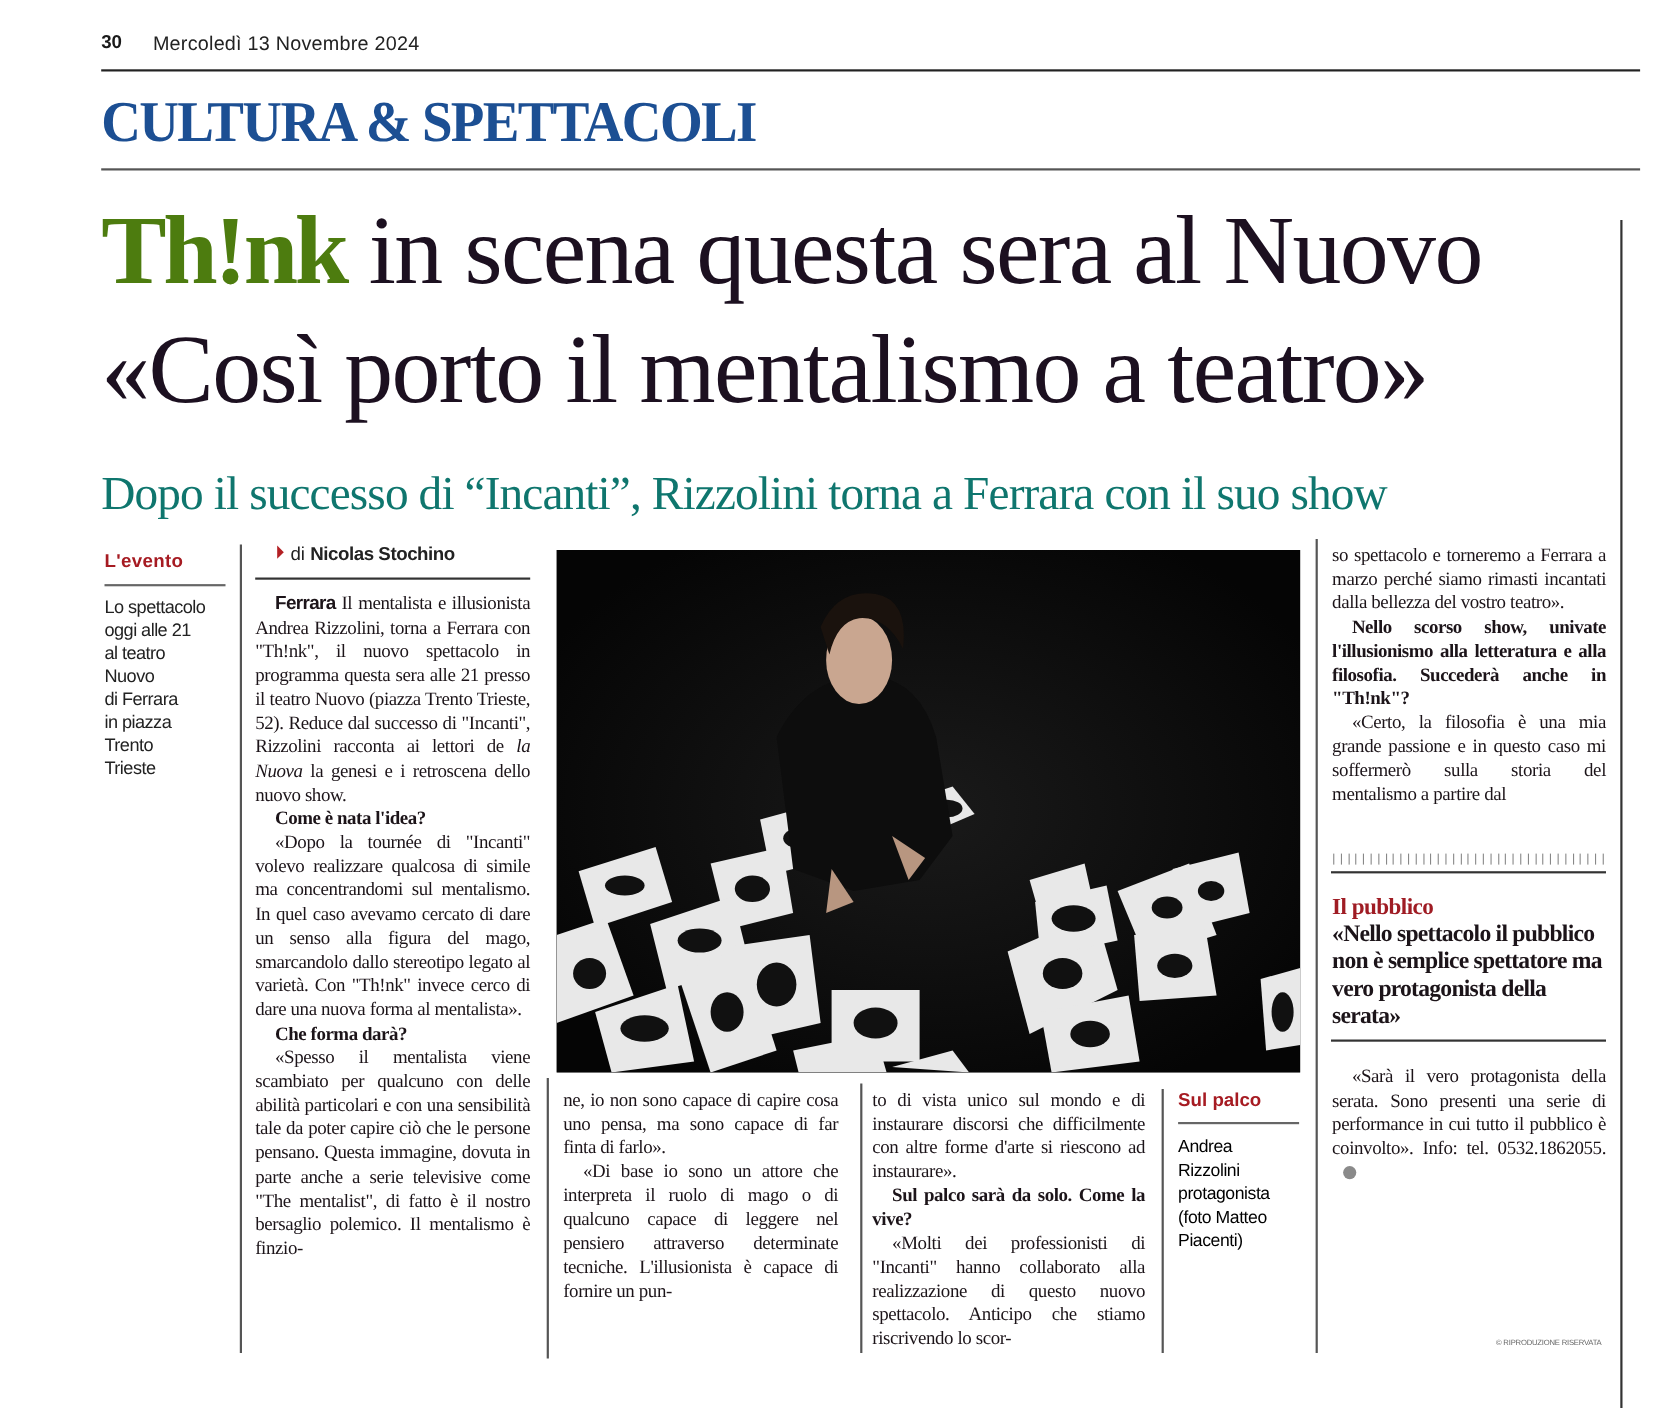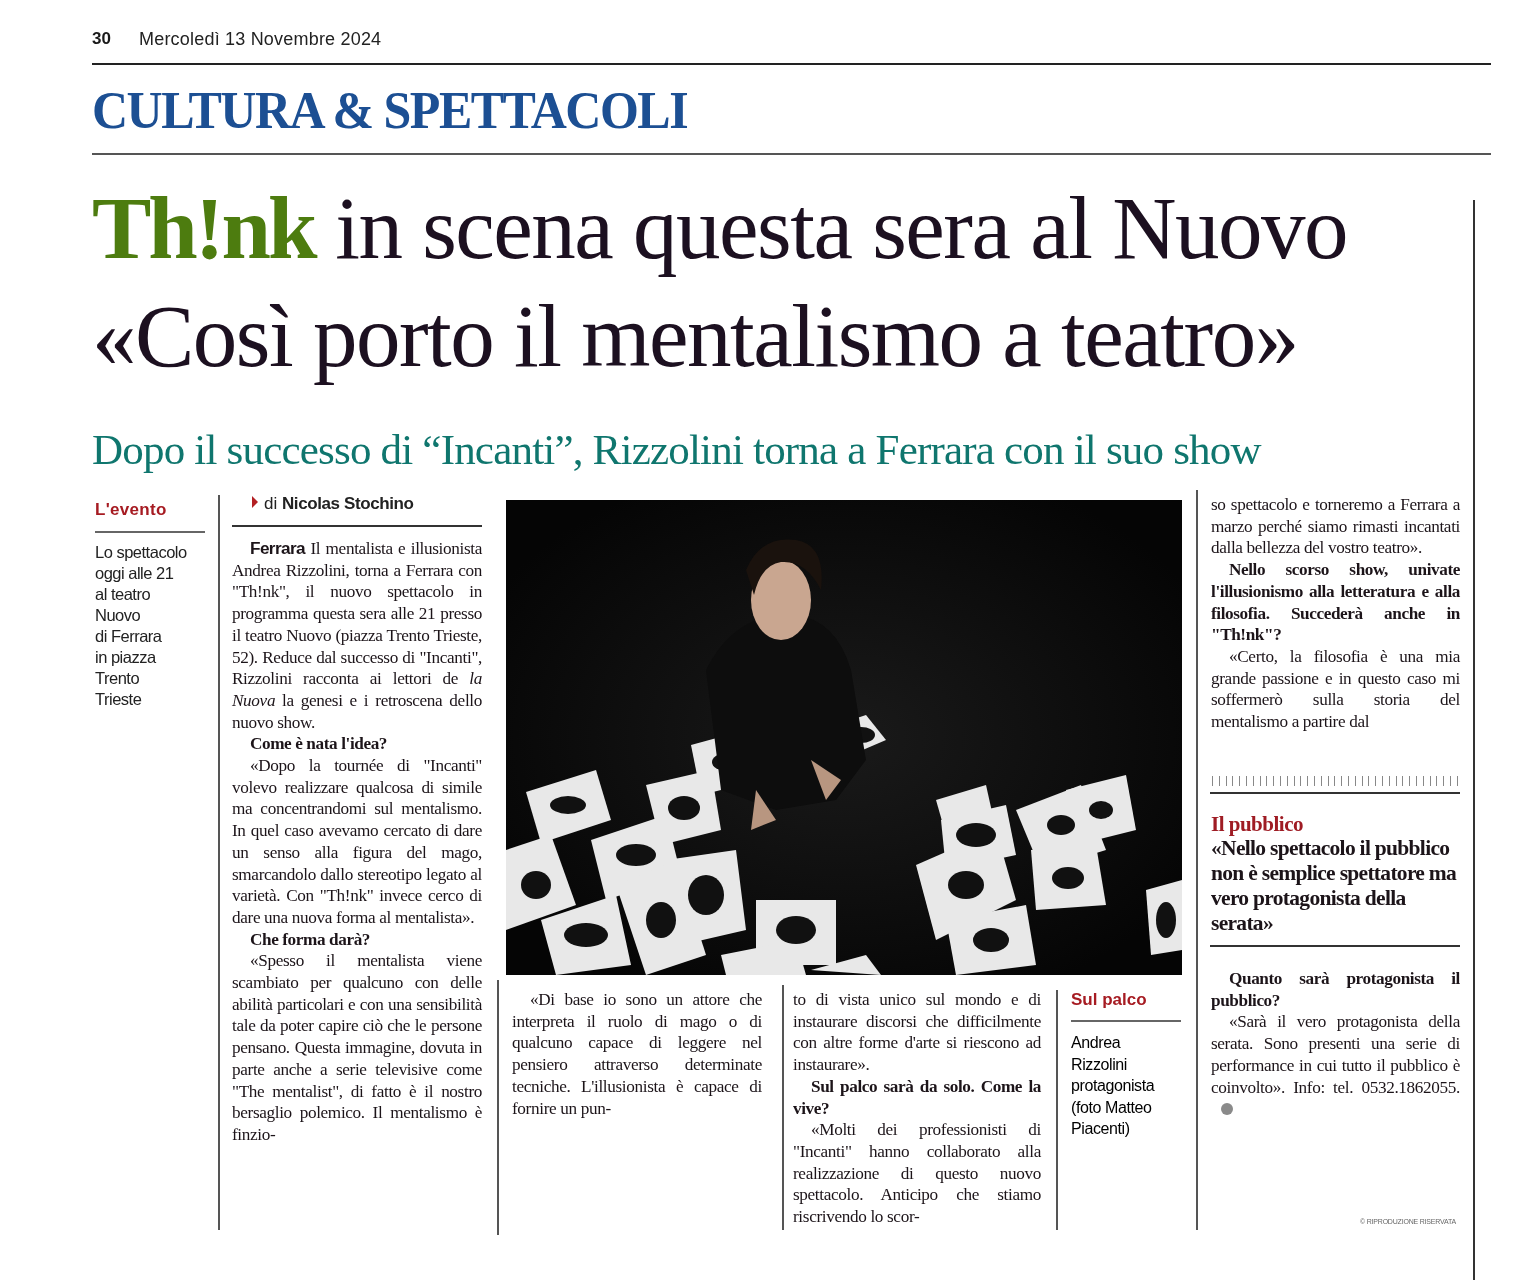--- a/index.html
+++ b/index.html
@@ -243,7 +243,6 @@
 <div class="abs pq-rule" style="left:1210px; top:945px; width:250px; height:1.5px;"></div>
 
 <div class="abs col" style="left:1211px; top:968px; width:249px;">
-  <p class="q">Quanto sarà protagonista il pubblico?</p>
   <p><span>«Sarà il vero protagonista della serata. Sono presenti una serie di performance in cui tutto il pubblico è coinvolto». Info: tel. 0532.1862055.</span><span class="end-dot"></span></p>
 </div>
 

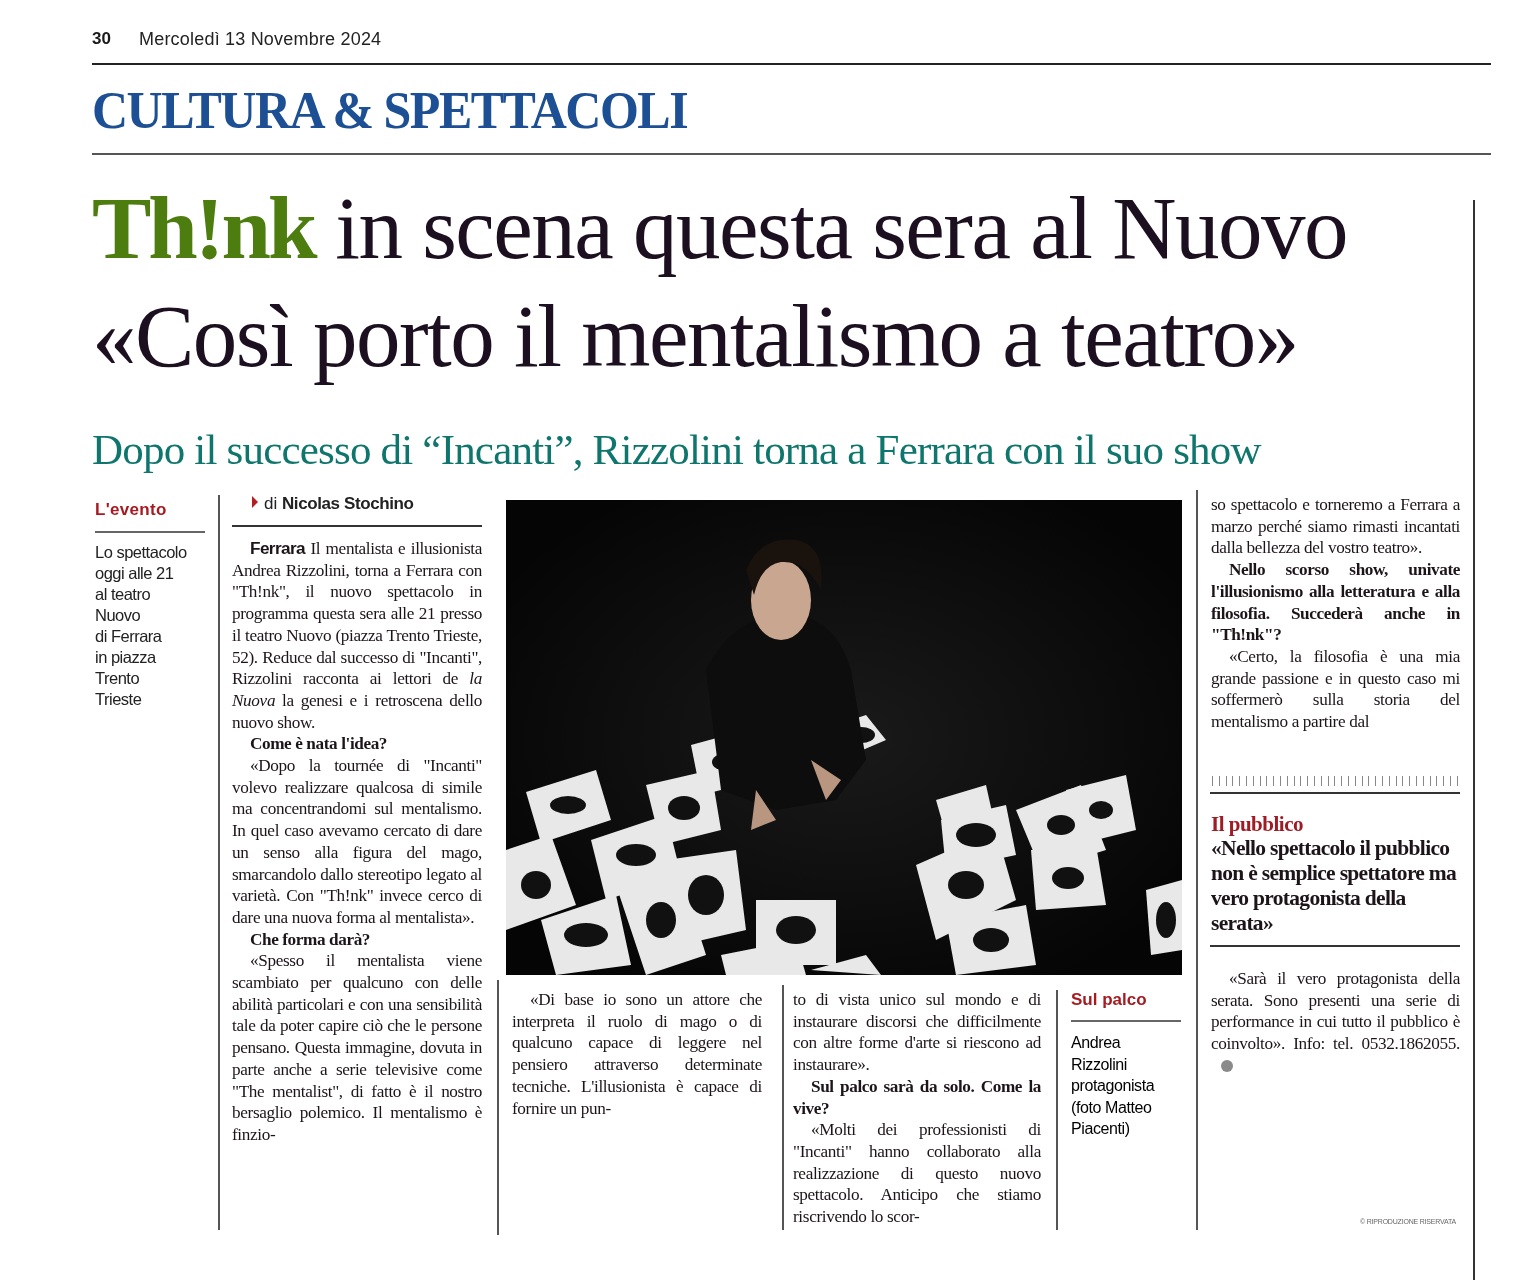--- a/index.html
+++ b/index.html
@@ -173,6 +173,7 @@
 </div>
 
 <div class="abs col" style="left:512px; top:989px; width:250px;">
+  <p class="noind">ne, io non sono capace di capire cosa uno pensa, ma sono capace di far finta di farlo».</p>
   <p>«Di base io sono un attore che interpreta il ruolo di mago o di qualcuno capace di leggere nel pensiero attraverso determinate tecniche. L'illusionista è capace di fornire un pun-</p>
 </div>
 

